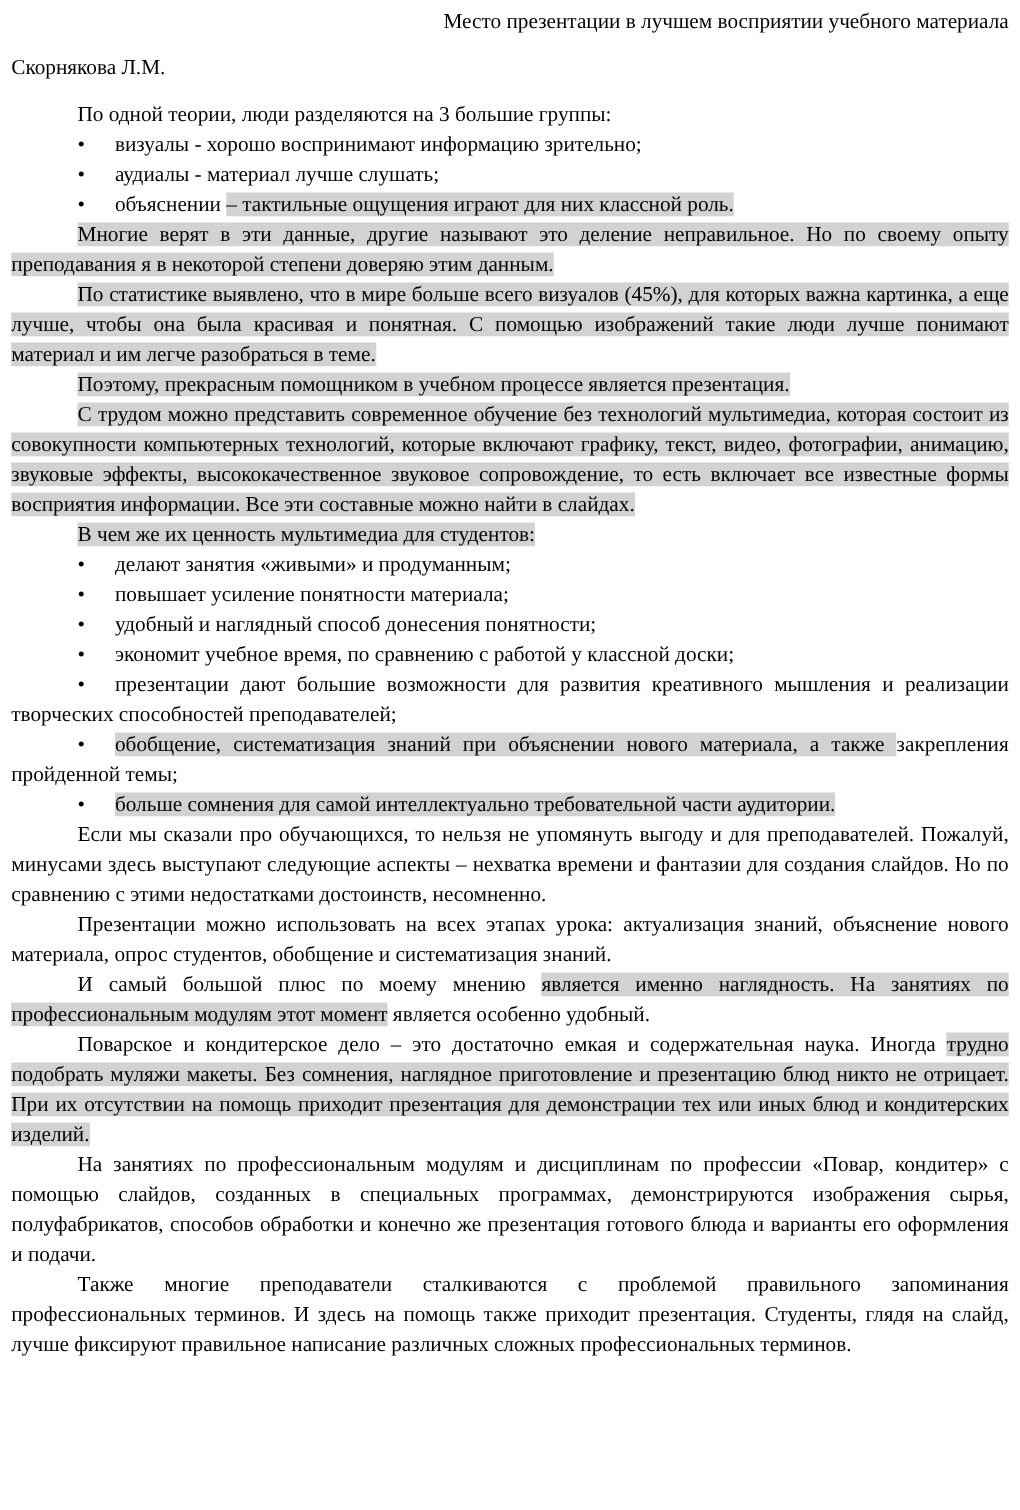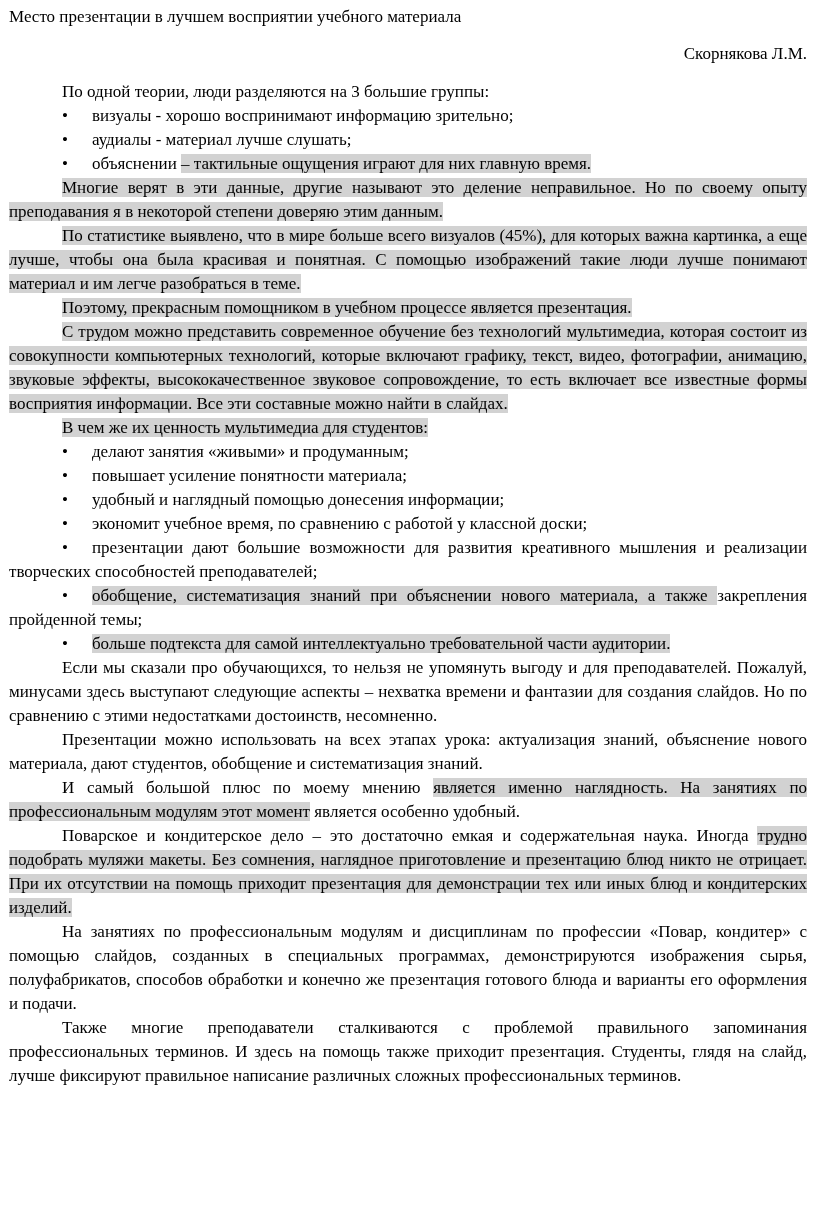--- a/index.html
+++ b/index.html
@@ -15,7 +15,7 @@
     --hl: #d2d2d2;
   }
   .page { padding: 5px 9px 0 9px; }
-  .title { text-align: left; margin: 0 0 13px 0; }
+  .title { text-align: right; margin: 0 0 13px 0; }
   .author { text-align: right; margin: 0 0 14px 0; }
   .para { text-align: justify; text-indent: 53px; margin: 0; }
   .bullet-marker { display: inline; }

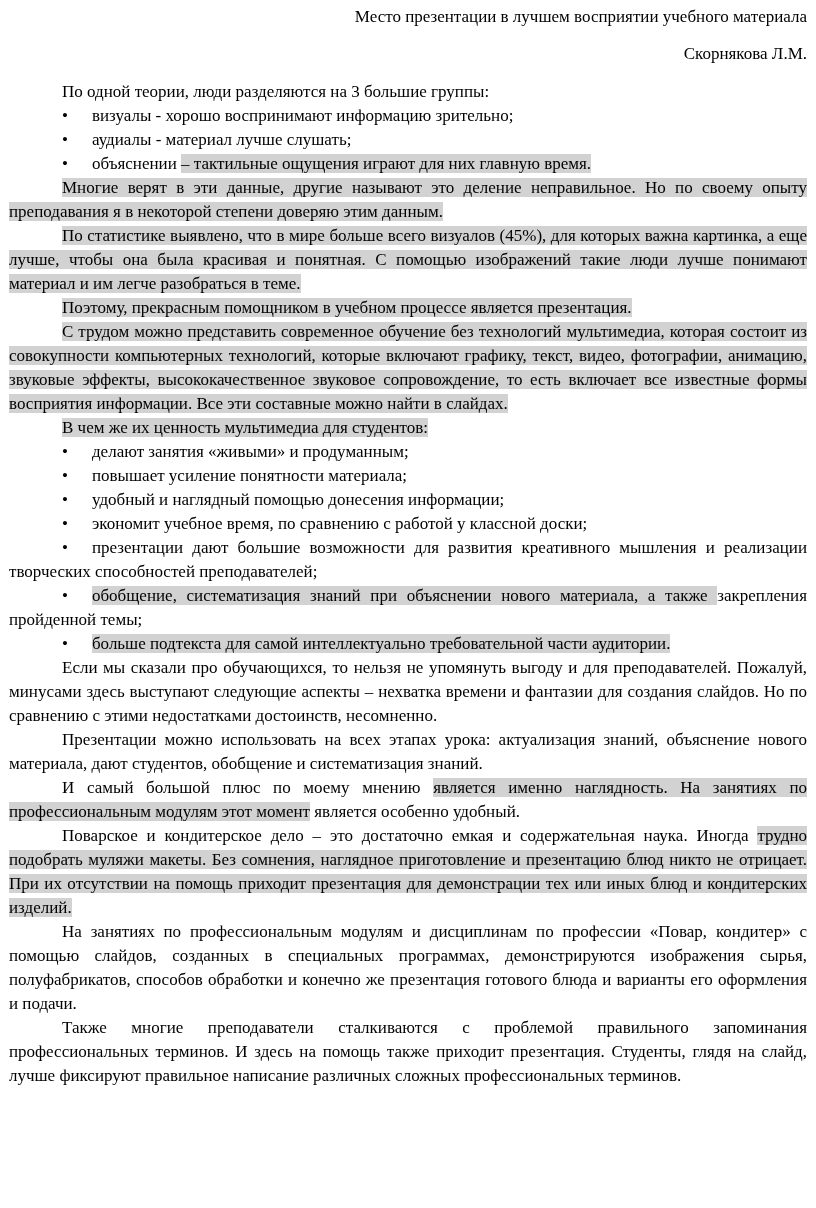--- a/index.html
+++ b/index.html
@@ -16,7 +16,7 @@
   }
   .page { padding: 5px 9px 0 9px; }
   .title { text-align: right; margin: 0 0 13px 0; }
-  .author { text-align: right; margin: 0 0 14px 0; }
+  .author { text-align: left; margin: 0 0 14px 0; }
   .para { text-align: justify; text-indent: 53px; margin: 0; }
   .bullet-marker { display: inline; }
   .bullet-gap { display: inline-block; width: 24px; }

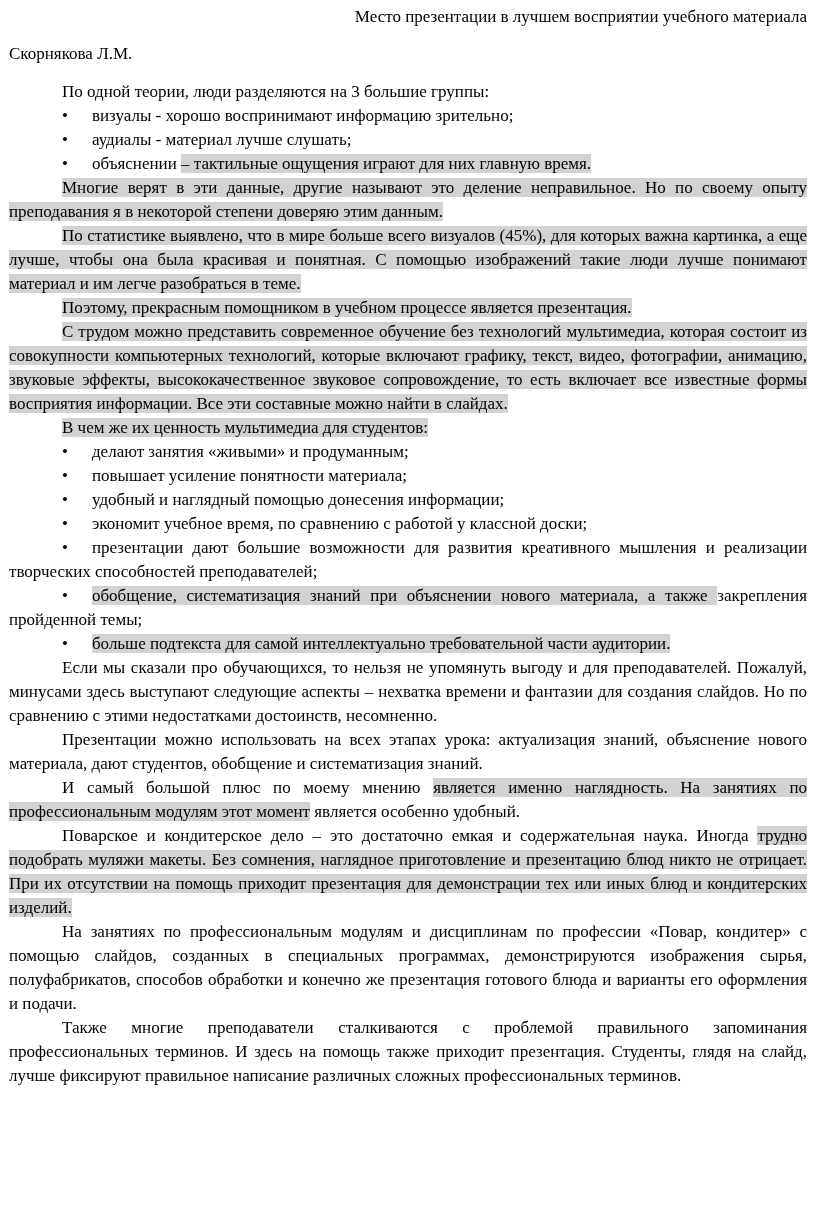--- a/index.html
+++ b/index.html
@@ -32,7 +32,7 @@
       <div class="para"><span>По одной теории, люди разделяются на 3 большие группы:</span></div>
       <div class="para"><span class="bullet-marker">•</span><span class="bullet-gap"></span><span>визуалы - хорошо воспринимают информацию зрительно;</span></div>
       <div class="para"><span class="bullet-marker">•</span><span class="bullet-gap"></span><span>аудиалы - материал лучше слушать;</span></div>
-      <div class="para"><span class="bullet-marker">•</span><span class="bullet-gap"></span><span>объяснении </span><span class="hl">– тактильные ощущения играют для них главную время.</span></div>
+      <div class="para"><span class="bullet-marker">•</span><span class="bullet-gap"></span><span>объяснении </span><span class="hl">– тактильные ощущения играют для них классной роль.</span></div>
       <div class="para"><span class="hl">Многие верят в эти данные, другие называют это деление неправильное. Но по своему опыту преподавания я в некоторой степени доверяю этим данным.</span></div>
       <div class="para"><span class="hl">По статистике выявлено, что в мире больше всего визуалов (45%), для которых важна картинка, а еще лучше, чтобы она была красивая и понятная. С помощью изображений такие люди лучше понимают материал и им легче разобраться в теме.</span></div>
       <div class="para"><span class="hl">Поэтому, прекрасным помощником в учебном процессе является презентация.</span></div>

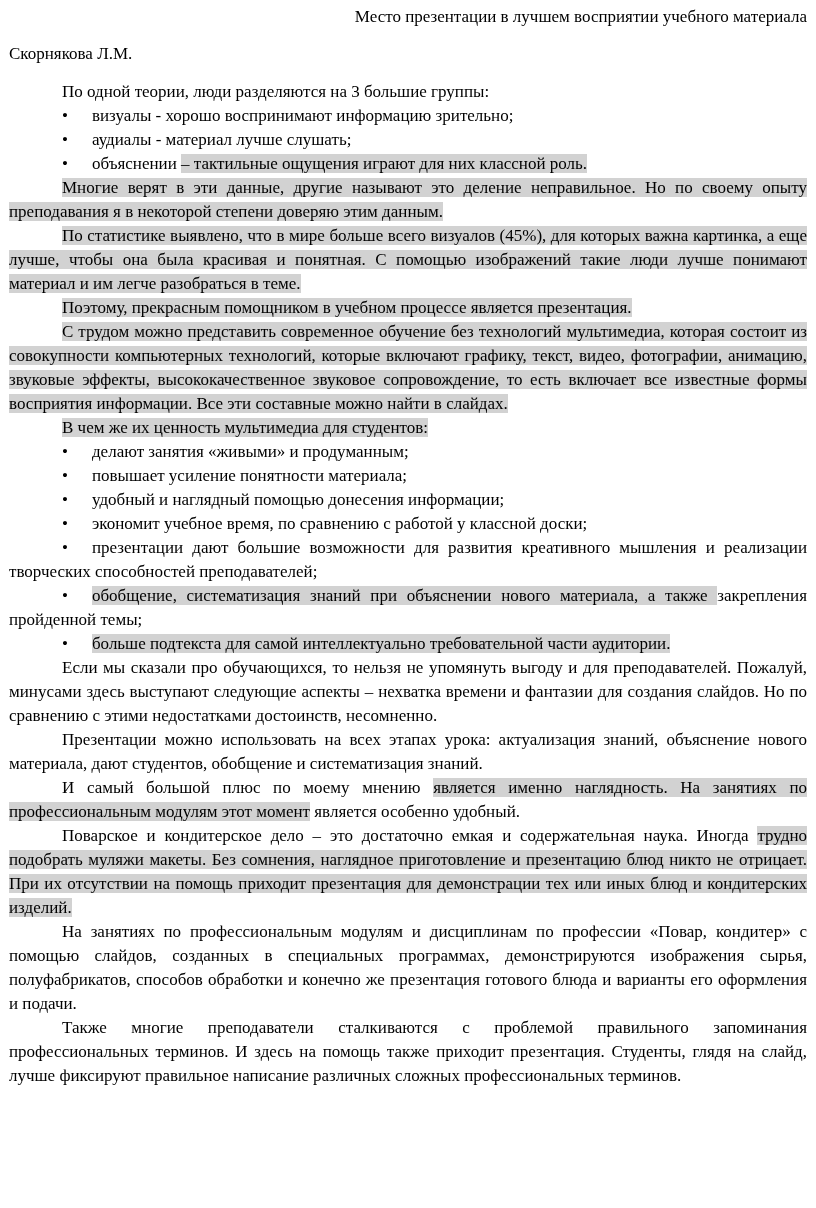--- a/index.html
+++ b/index.html
@@ -40,7 +40,7 @@
       <div class="para"><span class="hl">В чем же их ценность мультимедиа для студентов:</span></div>
       <div class="para"><span class="bullet-marker">•</span><span class="bullet-gap"></span><span>делают занятия «живыми» и продуманным;</span></div>
       <div class="para"><span class="bullet-marker">•</span><span class="bullet-gap"></span><span>повышает усиление понятности материала;</span></div>
-      <div class="para"><span class="bullet-marker">•</span><span class="bullet-gap"></span><span>удобный и наглядный помощью донесения информации;</span></div>
+      <div class="para"><span class="bullet-marker">•</span><span class="bullet-gap"></span><span>удобный и наглядный способ донесения понятности;</span></div>
       <div class="para"><span class="bullet-marker">•</span><span class="bullet-gap"></span><span>экономит учебное время, по сравнению с работой у классной доски;</span></div>
       <div class="para"><span class="bullet-marker">•</span><span class="bullet-gap"></span><span>презентации дают большие возможности для развития креативного мышления и реализации творческих способностей преподавателей;</span></div>
       <div class="para"><span class="bullet-marker">•</span><span class="bullet-gap"></span><span class="hl">обобщение, систематизация знаний при объяснении нового материала, а также </span><span>закрепления пройденной темы;</span></div>

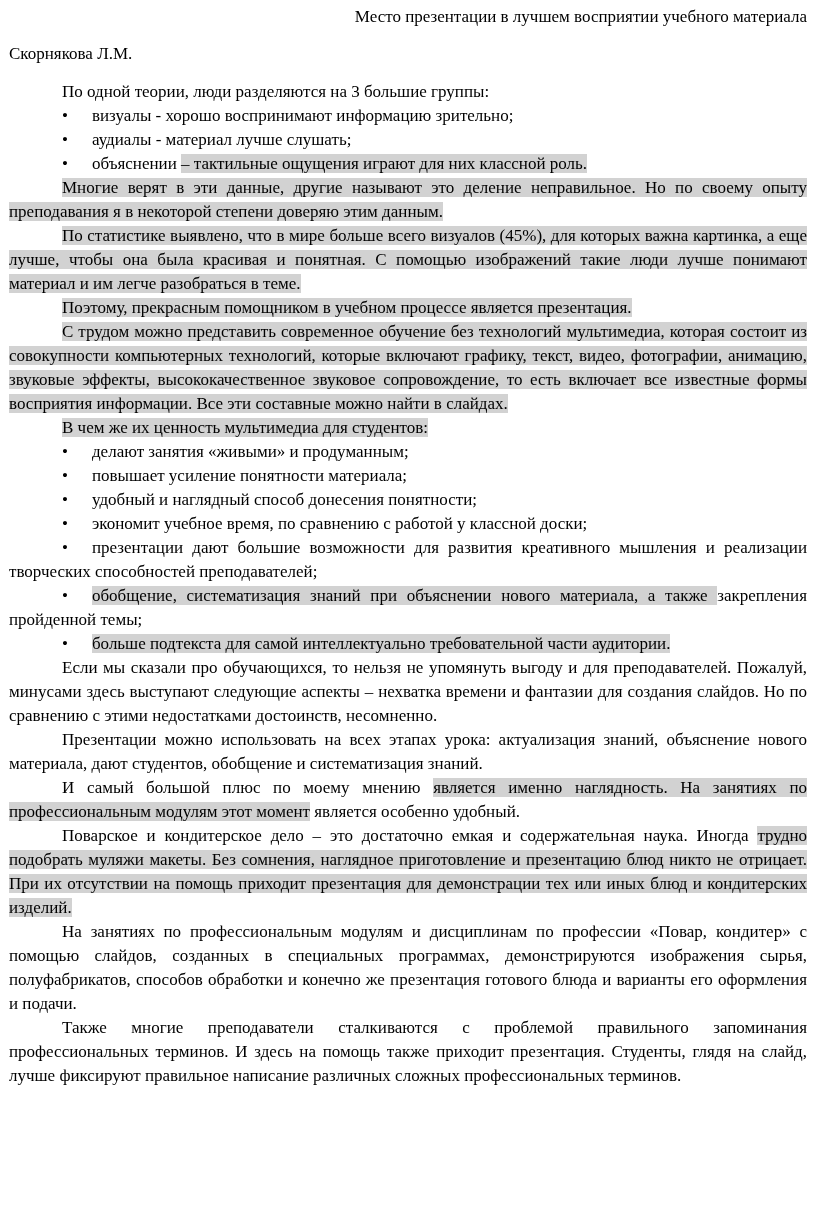--- a/index.html
+++ b/index.html
@@ -44,7 +44,7 @@
       <div class="para"><span class="bullet-marker">•</span><span class="bullet-gap"></span><span>экономит учебное время, по сравнению с работой у классной доски;</span></div>
       <div class="para"><span class="bullet-marker">•</span><span class="bullet-gap"></span><span>презентации дают большие возможности для развития креативного мышления и реализации творческих способностей преподавателей;</span></div>
       <div class="para"><span class="bullet-marker">•</span><span class="bullet-gap"></span><span class="hl">обобщение, систематизация знаний при объяснении нового материала, а также </span><span>закрепления пройденной темы;</span></div>
-      <div class="para"><span class="bullet-marker">•</span><span class="bullet-gap"></span><span class="hl">больше подтекста для самой интеллектуально требовательной части аудитории.</span></div>
+      <div class="para"><span class="bullet-marker">•</span><span class="bullet-gap"></span><span class="hl">больше сомнения для самой интеллектуально требовательной части аудитории.</span></div>
       <div class="para"><span>Если мы сказали про обучающихся, то нельзя не упомянуть выгоду и для преподавателей. Пожалуй, минусами здесь выступают следующие аспекты – нехватка времени и фантазии для создания слайдов. Но по сравнению с этими недостатками достоинств, несомненно.</span></div>
       <div class="para"><span>Презентации можно использовать на всех этапах урока: актуализация знаний, объяснение нового материала, дают студентов, обобщение и систематизация знаний.</span></div>
       <div class="para"><span>И самый большой плюс по моему мнению </span><span class="hl">является именно наглядность. На занятиях по профессиональным модулям этот момент</span><span> является особенно удобный.</span></div>

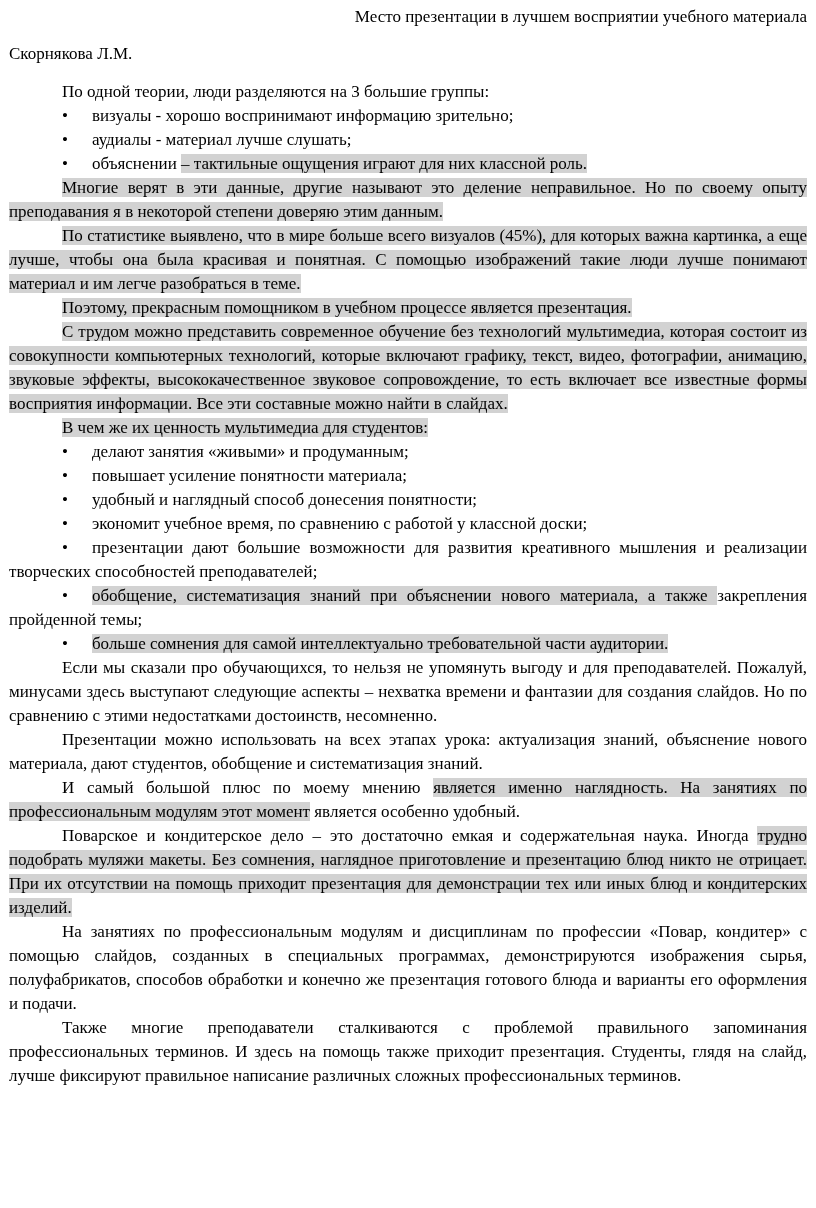--- a/index.html
+++ b/index.html
@@ -46,7 +46,7 @@
       <div class="para"><span class="bullet-marker">•</span><span class="bullet-gap"></span><span class="hl">обобщение, систематизация знаний при объяснении нового материала, а также </span><span>закрепления пройденной темы;</span></div>
       <div class="para"><span class="bullet-marker">•</span><span class="bullet-gap"></span><span class="hl">больше сомнения для самой интеллектуально требовательной части аудитории.</span></div>
       <div class="para"><span>Если мы сказали про обучающихся, то нельзя не упомянуть выгоду и для преподавателей. Пожалуй, минусами здесь выступают следующие аспекты – нехватка времени и фантазии для создания слайдов. Но по сравнению с этими недостатками достоинств, несомненно.</span></div>
-      <div class="para"><span>Презентации можно использовать на всех этапах урока: актуализация знаний, объяснение нового материала, дают студентов, обобщение и систематизация знаний.</span></div>
+      <div class="para"><span>Презентации можно использовать на всех этапах урока: актуализация знаний, объяснение нового материала, опрос студентов, обобщение и систематизация знаний.</span></div>
       <div class="para"><span>И самый большой плюс по моему мнению </span><span class="hl">является именно наглядность. На занятиях по профессиональным модулям этот момент</span><span> является особенно удобный.</span></div>
       <div class="para"><span>Поварское и кондитерское дело – это достаточно емкая и содержательная наука. Иногда </span><span class="hl">трудно подобрать муляжи макеты. Без сомнения, наглядное приготовление и презентацию блюд никто не отрицает. При их отсутствии на помощь приходит презентация для демонстрации тех или иных блюд и кондитерских изделий.</span></div>
       <div class="para"><span>На занятиях по профессиональным модулям и дисциплинам по профессии «Повар, кондитер» с помощью слайдов, созданных в специальных программах, демонстрируются изображения сырья, полуфабрикатов, способов обработки и конечно же презентация готового блюда и варианты его оформления и подачи.</span></div>

